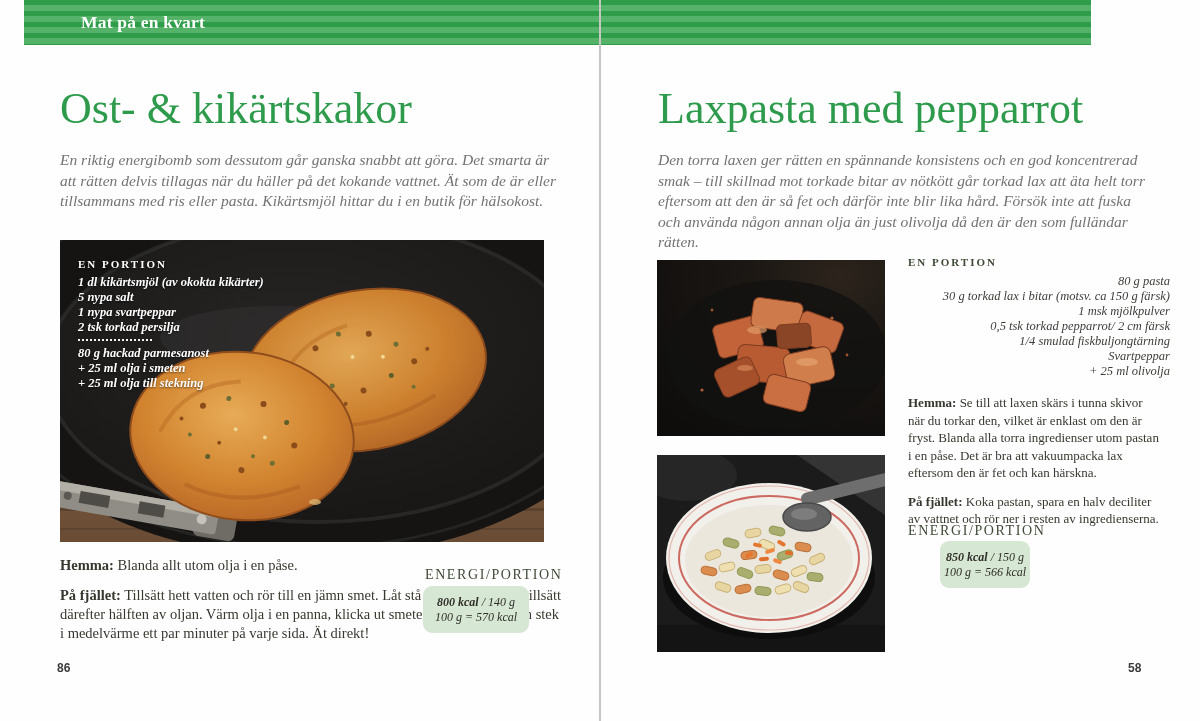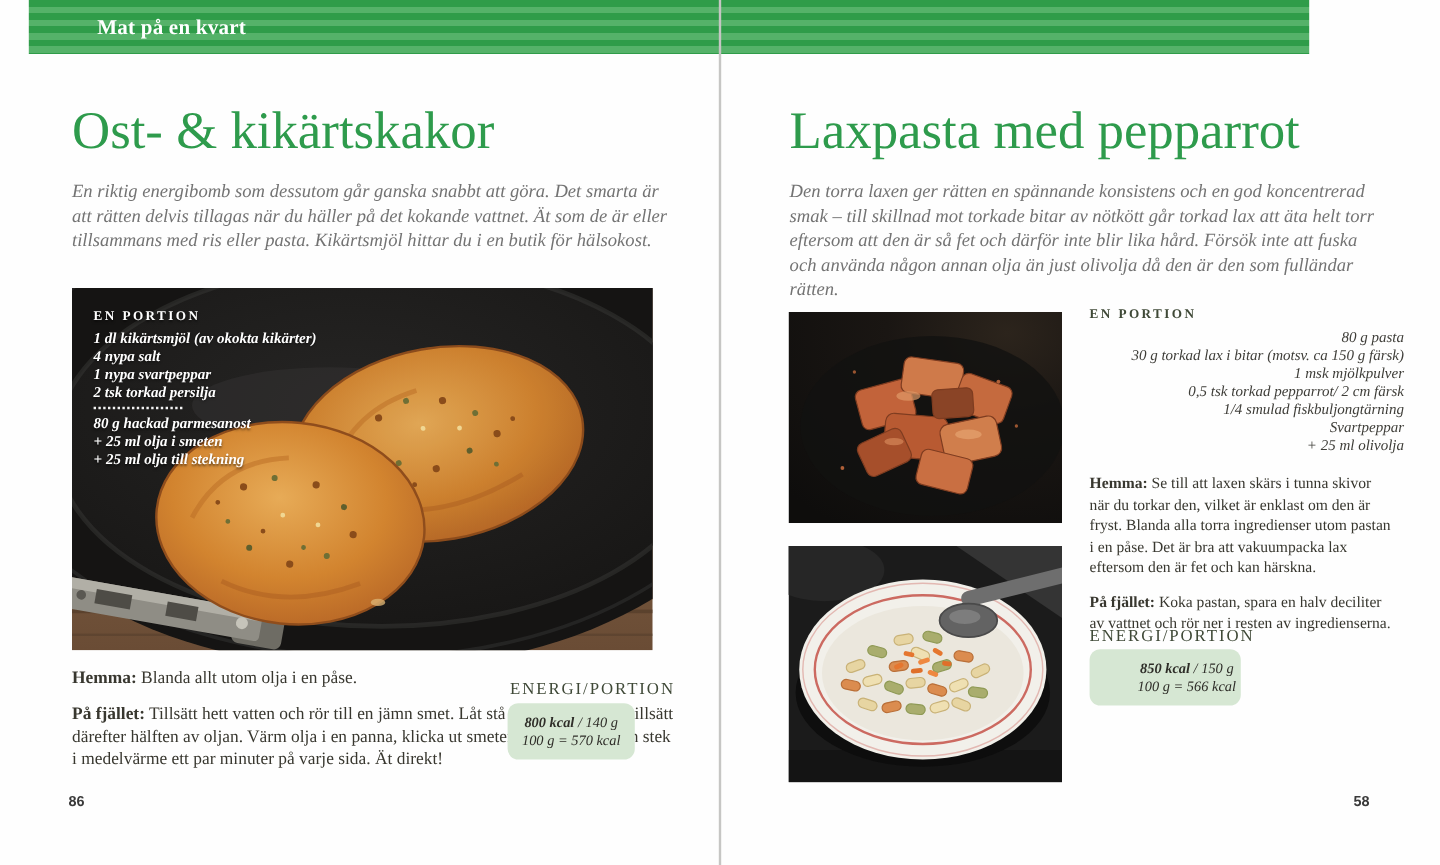--- a/index.html
+++ b/index.html
@@ -167,7 +167,7 @@
     <div class="abs" data-name="left-ingredients" style="left:18px;top:18px;">
       <div class="ing-heading" data-name="ingredients-heading">EN PORTION</div>
       <div class="ing-line" data-name="ingredient-line">1 dl kikärtsmjöl (av okokta kikärter)</div>
-      <div class="ing-line" data-name="ingredient-line">4 nypa salt</div>
+      <div class="ing-line" data-name="ingredient-line">5 nypa salt</div>
       <div class="ing-line" data-name="ingredient-line">1 nypa svartpeppar</div>
       <div class="ing-line" data-name="ingredient-line">2 tsk torkad persilja</div>
       <div data-name="dotted-divider"></div>

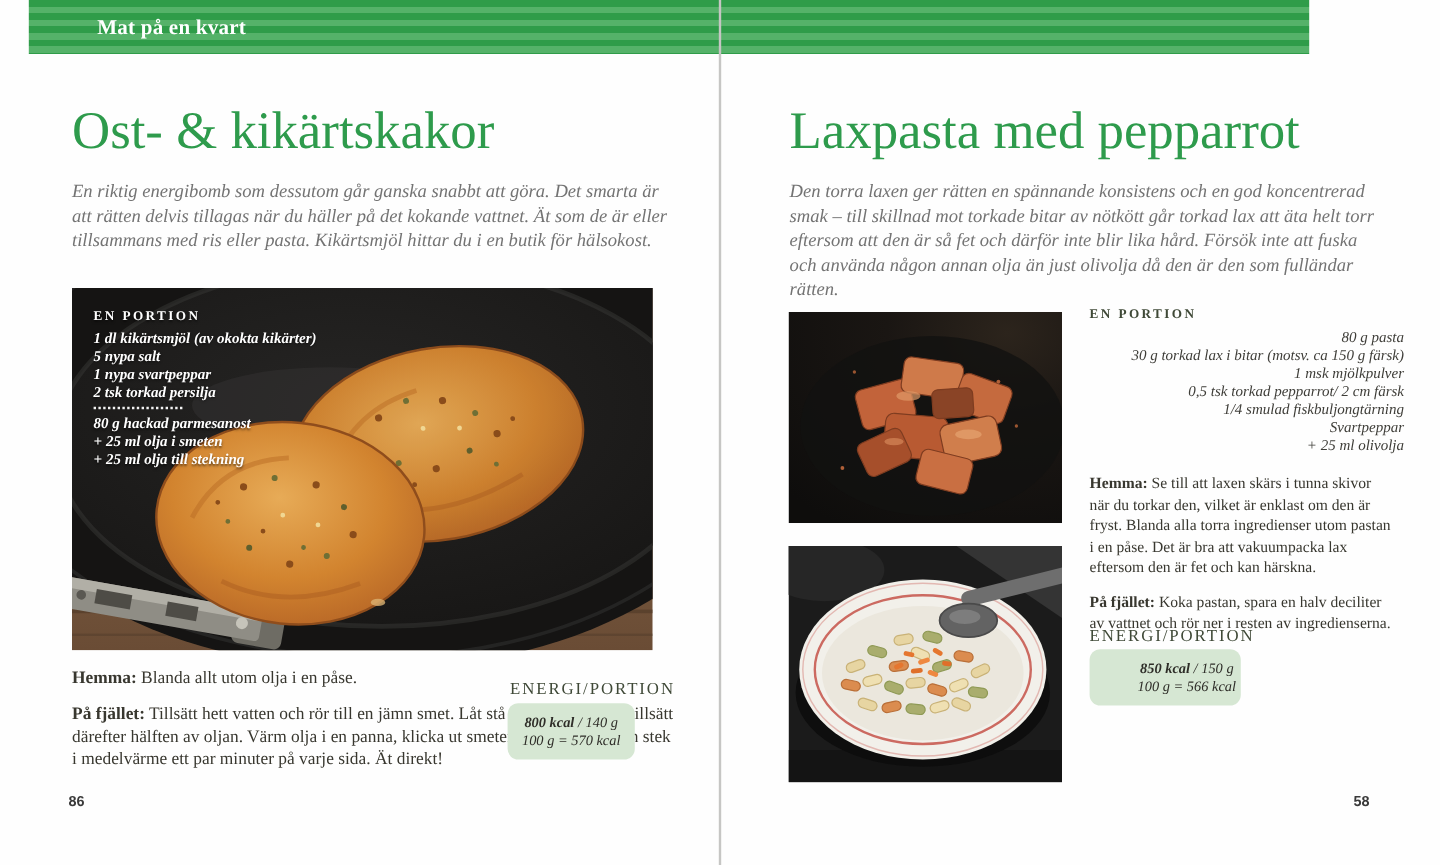--- a/index.html
+++ b/index.html
@@ -60,7 +60,7 @@
   [data-name="left-energy-heading"]{left:425px;top:567px;}
   [data-name="left-energy-box"]{left:423px;top:586px;width:106px;height:47px;}
   [data-name="right-energy-heading"]{left:908px;top:523px;}
-  [data-name="right-energy-box"]{left:908px;top:541px;width:90px;height:47px;padding-left:36px;}
+  [data-name="right-energy-box"]{left:940px;top:541px;width:90px;height:47px;}
 
   
   .folio{font-family:"Liberation Sans",sans-serif;font-size:12px;font-weight:bold;color:#3a3a3a;}

